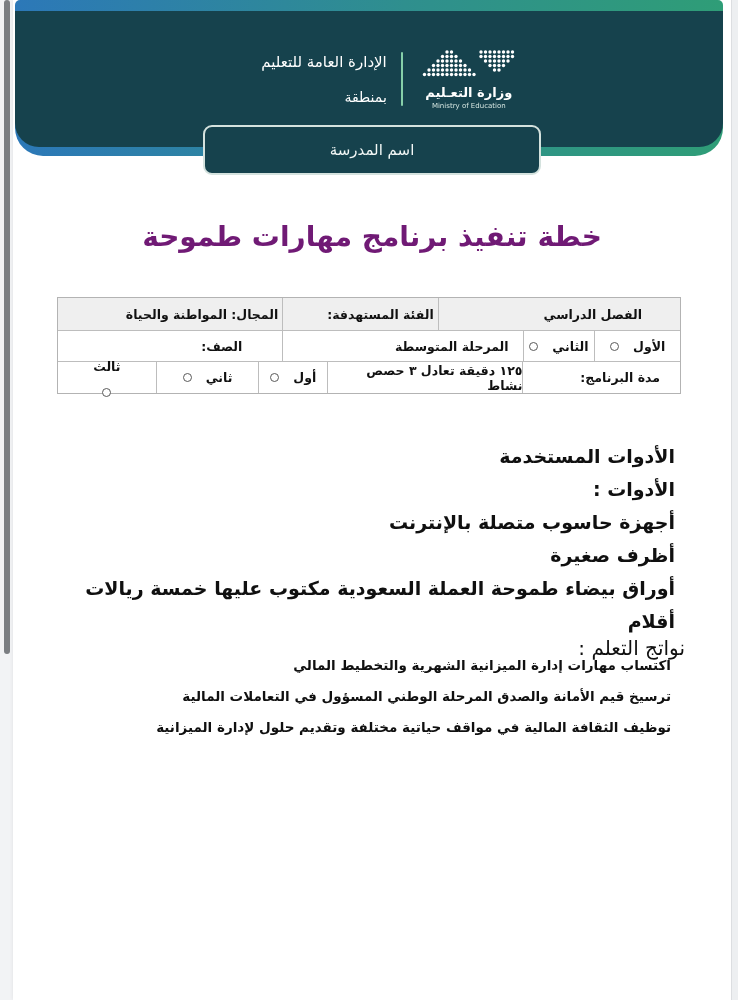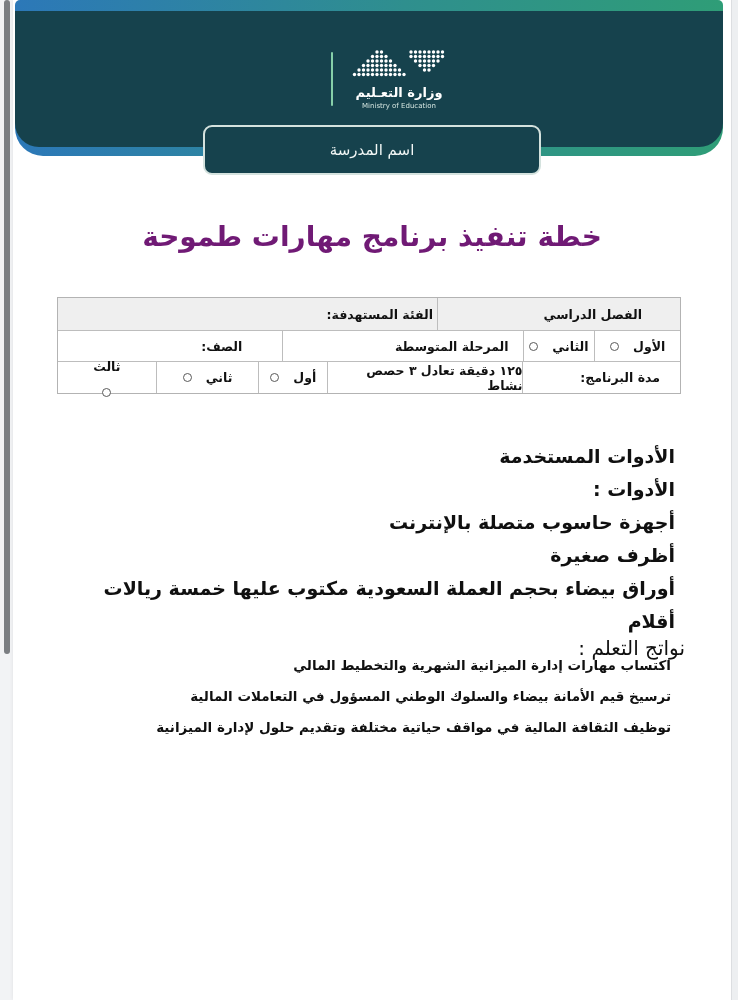--- a/index.html
+++ b/index.html
@@ -64,6 +64,10 @@
   <div class="header-band"></div>
   <div class="header-dark">
     <div class="header-content">
+      <div class="hdr-info">
+        <div class="hdr-line1">الإدارة العامة للتعليم</div>
+        <div class="hdr-line2">بمنطقة</div>
+      </div>
       <div class="hdr-sep"></div>
       <div class="logo-block">
         <svg class="logo-dots" width="96" height="34" viewBox="0 0 96 34">

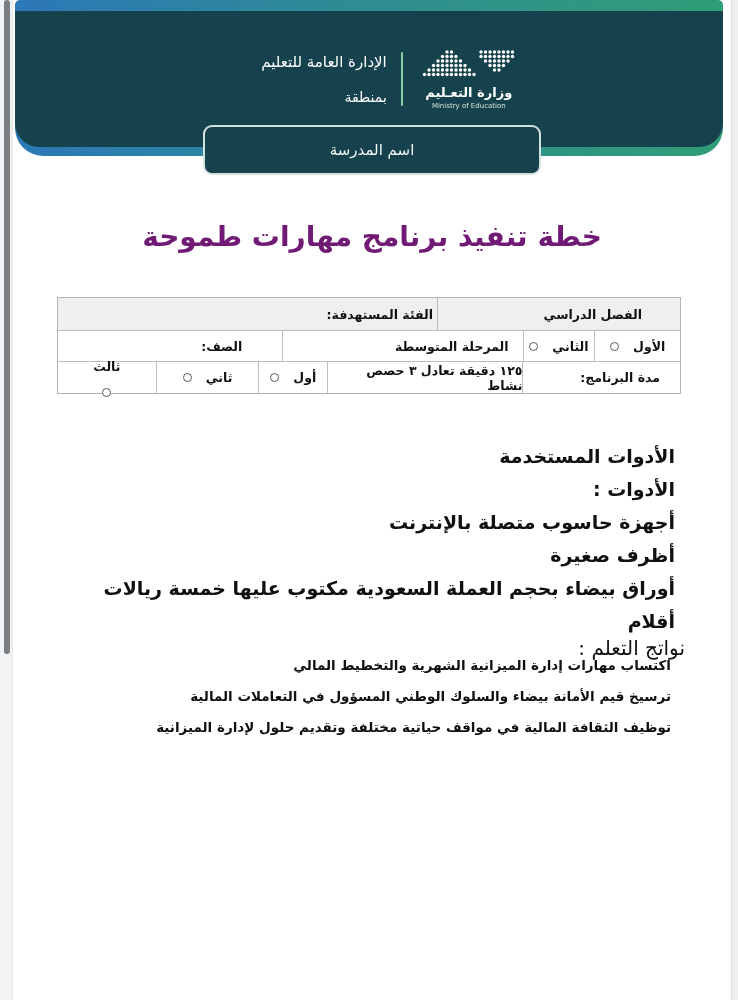--- a/index.html
+++ b/index.html
@@ -165,6 +165,9 @@
       <div class="t-cell t-right" style="width:156px;padding-right:4px;">
         <span>الفئة المستهدفة:</span>
       </div>
+      <div class="t-cell t-right" style="width:225px;padding-right:4px;">
+        <span>المجال: المواطنة والحياة</span>
+      </div>
     </div>
     <div class="t-row" style="height:30px;">
       <div class="t-cell radio-cell" style="width:86px;">

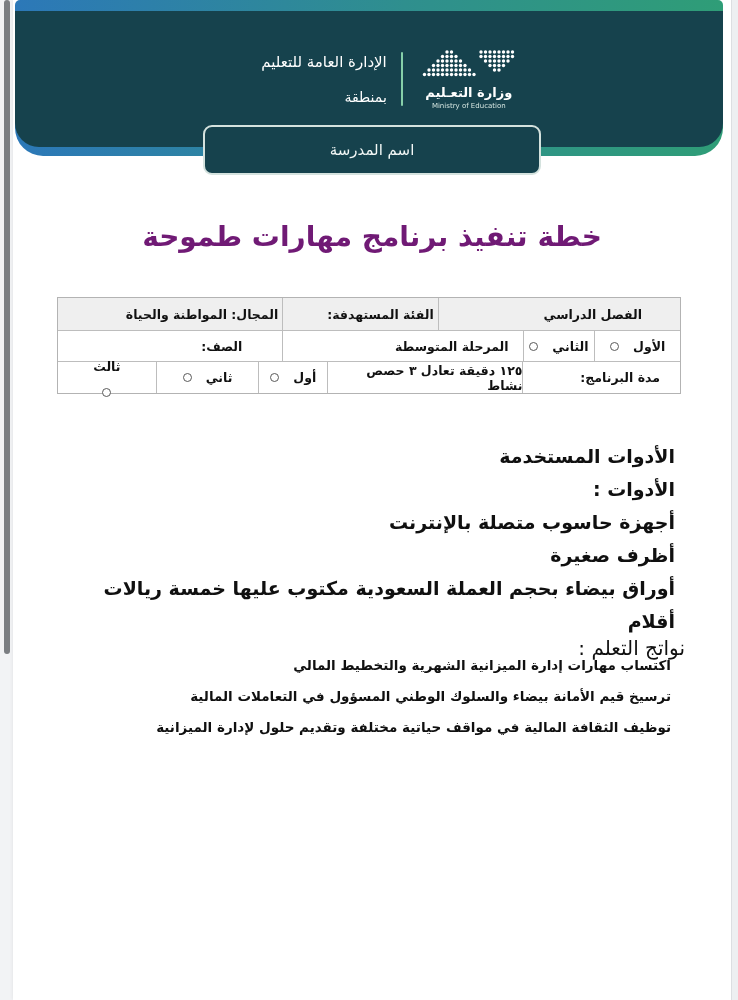--- a/index.html
+++ b/index.html
@@ -212,7 +212,7 @@
     <div class="tline">الأدوات :</div>
     <div class="tline">أجهزة حاسوب متصلة بالإنترنت</div>
     <div class="tline">أظرف صغيرة</div>
-    <div class="tline">أوراق بيضاء بحجم العملة السعودية مكتوب عليها خمسة ريالات</div>
+    <div class="tline">أوراق بيضاء طموحة العملة السعودية مكتوب عليها خمسة ريالات</div>
     <div class="tline last">أقلام</div>
     <div class="outcome-head">نواتج التعلم :</div>
     <div class="oline">اكتساب مهارات إدارة الميزانية الشهرية والتخطيط المالي</div>

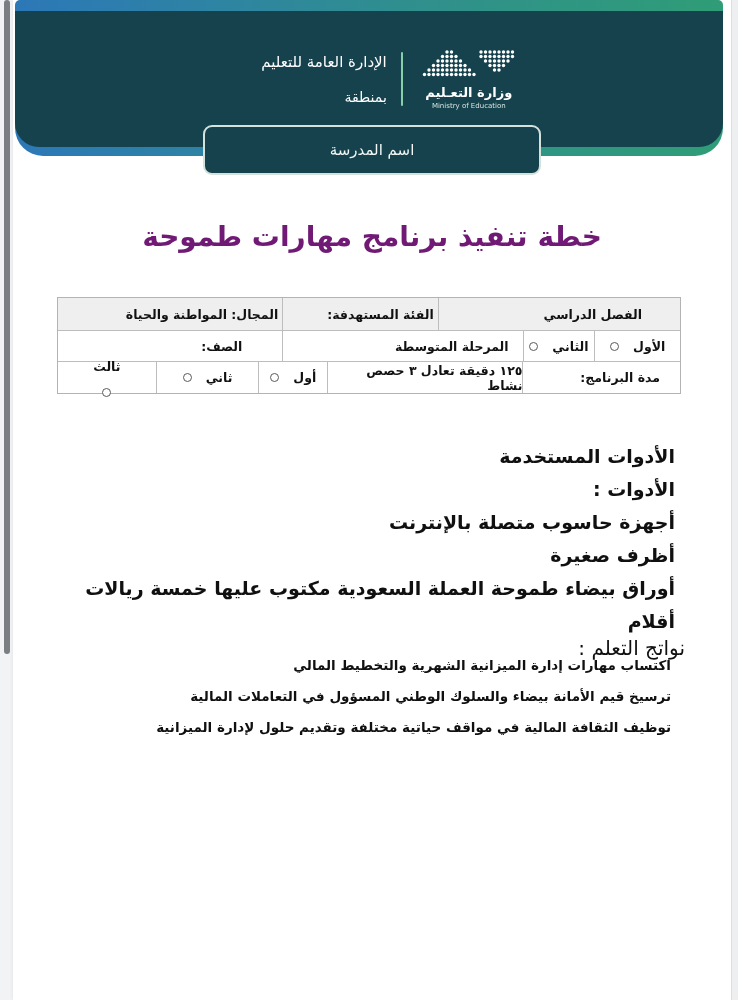--- a/index.html
+++ b/index.html
@@ -216,7 +216,7 @@
     <div class="tline last">أقلام</div>
     <div class="outcome-head">نواتج التعلم :</div>
     <div class="oline">اكتساب مهارات إدارة الميزانية الشهرية والتخطيط المالي</div>
-    <div class="oline">ترسيخ قيم الأمانة بيضاء والسلوك الوطني المسؤول في التعاملات المالية</div>
+    <div class="oline">ترسيخ قيم الأمانة والصدق المرحلة الوطني المسؤول في التعاملات المالية</div>
     <div class="oline">توظيف الثقافة المالية في مواقف حياتية مختلفة وتقديم حلول لإدارة الميزانية</div>
   </div>
 

